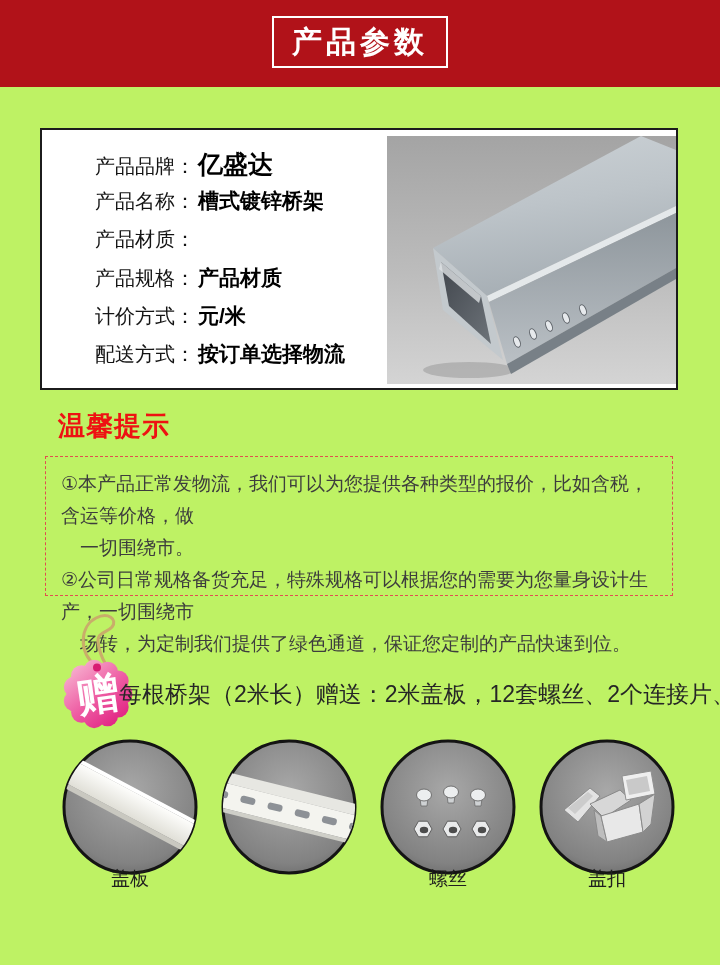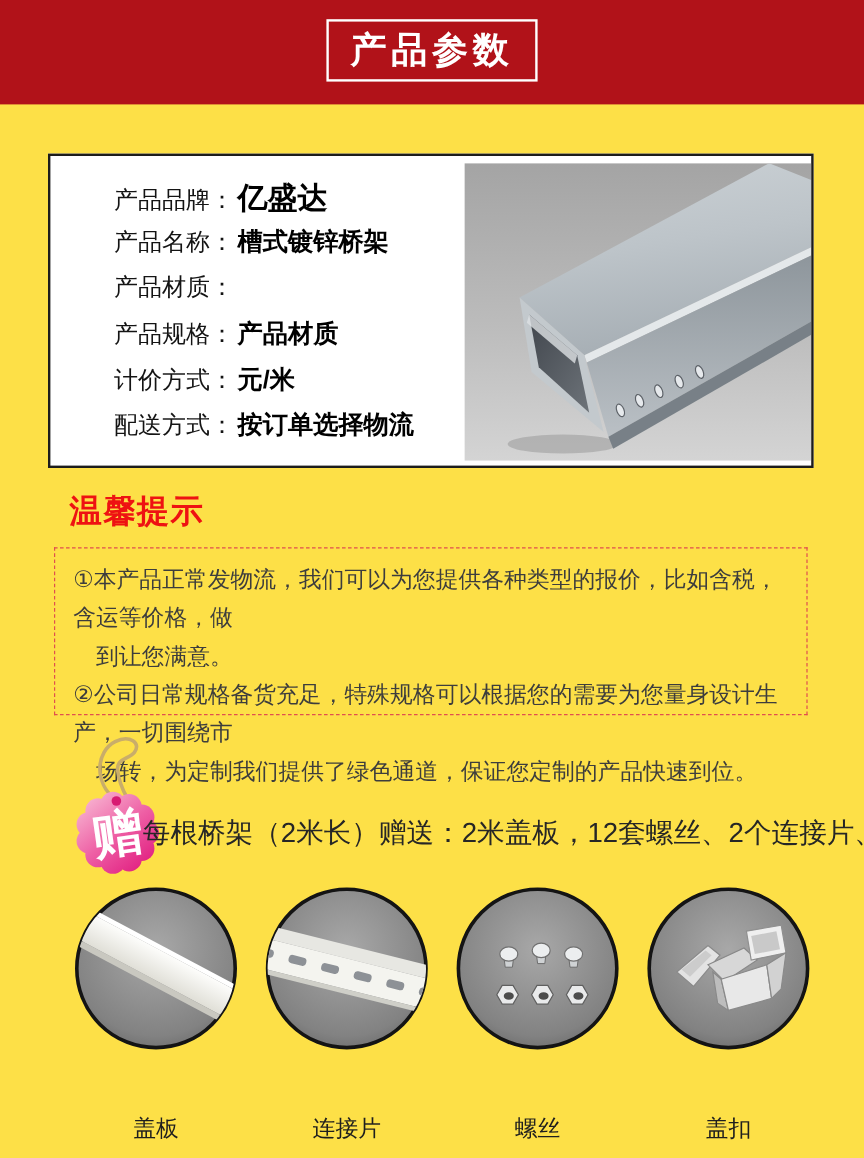--- a/index.html
+++ b/index.html
@@ -5,7 +5,7 @@
   * { margin:0; padding:0; box-sizing:border-box; }
   body { background:#fff; }
   #page {
-    position:relative; width:720px; height:965px; background:#fde047;
+    position:relative; width:720px; height:965px; background:#bef264;
     overflow:hidden; font-family:"Liberation Sans","DejaVu Sans",sans-serif;
   }
   

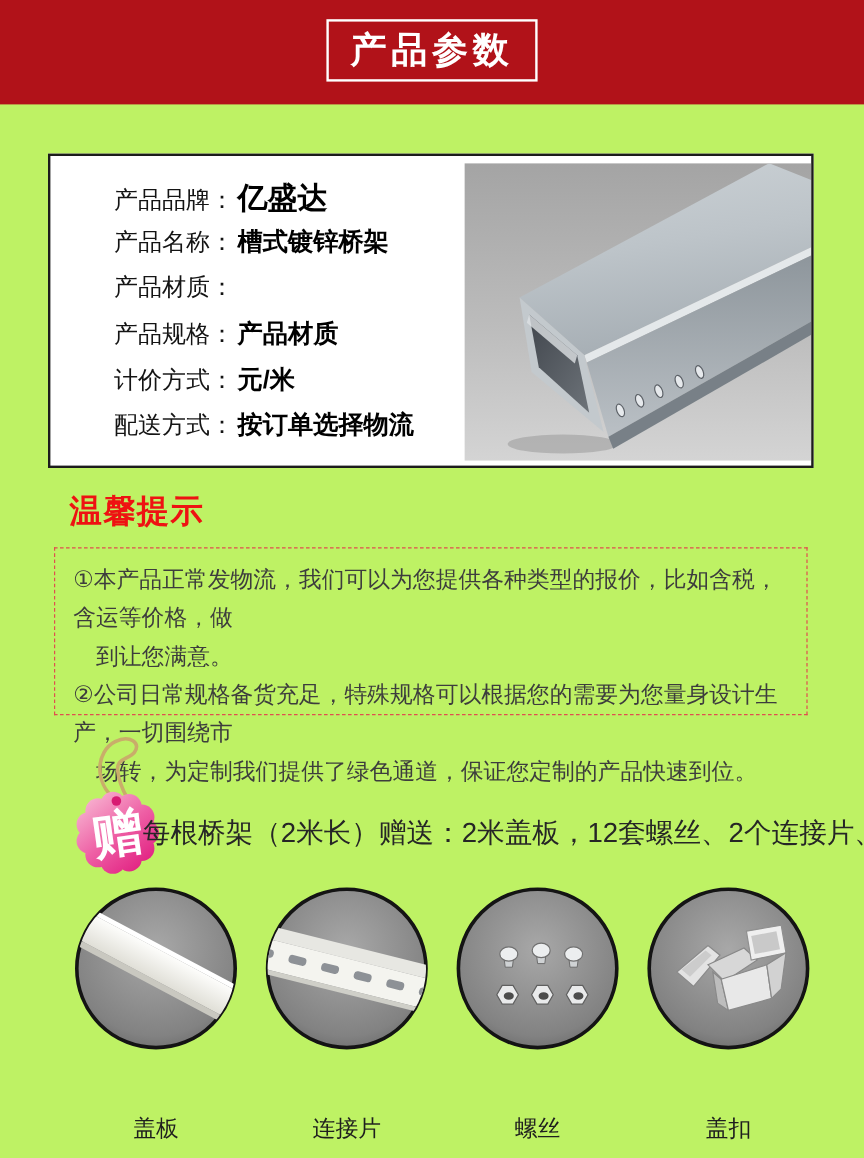--- a/index.html
+++ b/index.html
@@ -119,7 +119,7 @@
   <div class="tips-heading">温馨提示</div>
   <div class="tips-box">
     <div class="tip-line">①本产品正常发物流，我们可以为您提供各种类型的报价，比如含税，含运等价格，做</div>
-    <div class="tip-line indent">到让您满意。</div>
+    <div class="tip-line indent">一切围绕市。</div>
     <div class="tip-line">②公司日常规格备货充足，特殊规格可以根据您的需要为您量身设计生产，一切围绕市</div>
     <div class="tip-line indent">场转，为定制我们提供了绿色通道，保证您定制的产品快速到位。</div>
   </div>

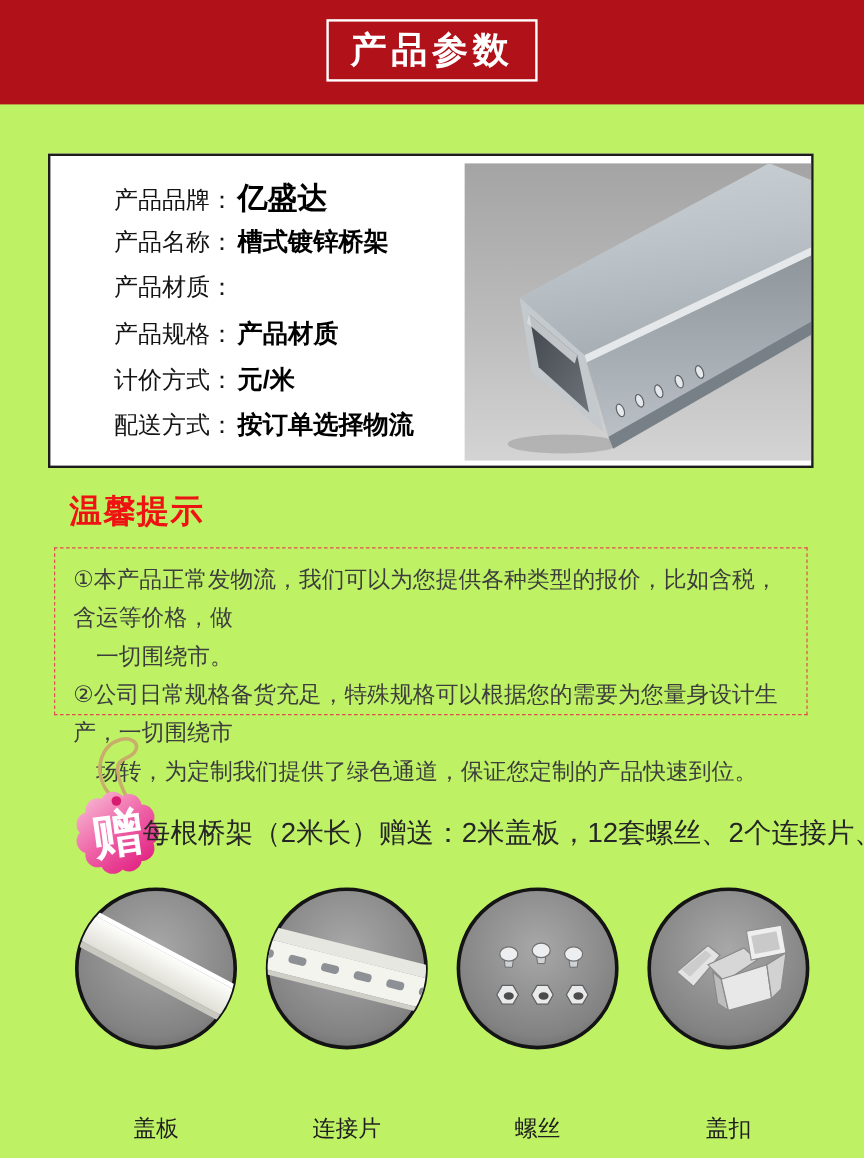--- a/index.html
+++ b/index.html
@@ -37,7 +37,7 @@
   .gift-text { position:absolute; left:119px; top:679px; font-size:23px; color:#262626; white-space:nowrap; }
   
   .acc-circle { position:absolute; top:738px; width:138px; height:138px; }
-  .acc-label  { position:absolute; top:928px; width:138px; text-align:center; font-size:19px; color:#1e1e1e; }
+  .acc-label  { position:absolute; top:866px; width:138px; text-align:center; font-size:19px; color:#1e1e1e; }
   .pos1{left:61px;} .pos2{left:220px;} .pos3{left:379px;} .pos4{left:538px;}
 </style>
 </head>

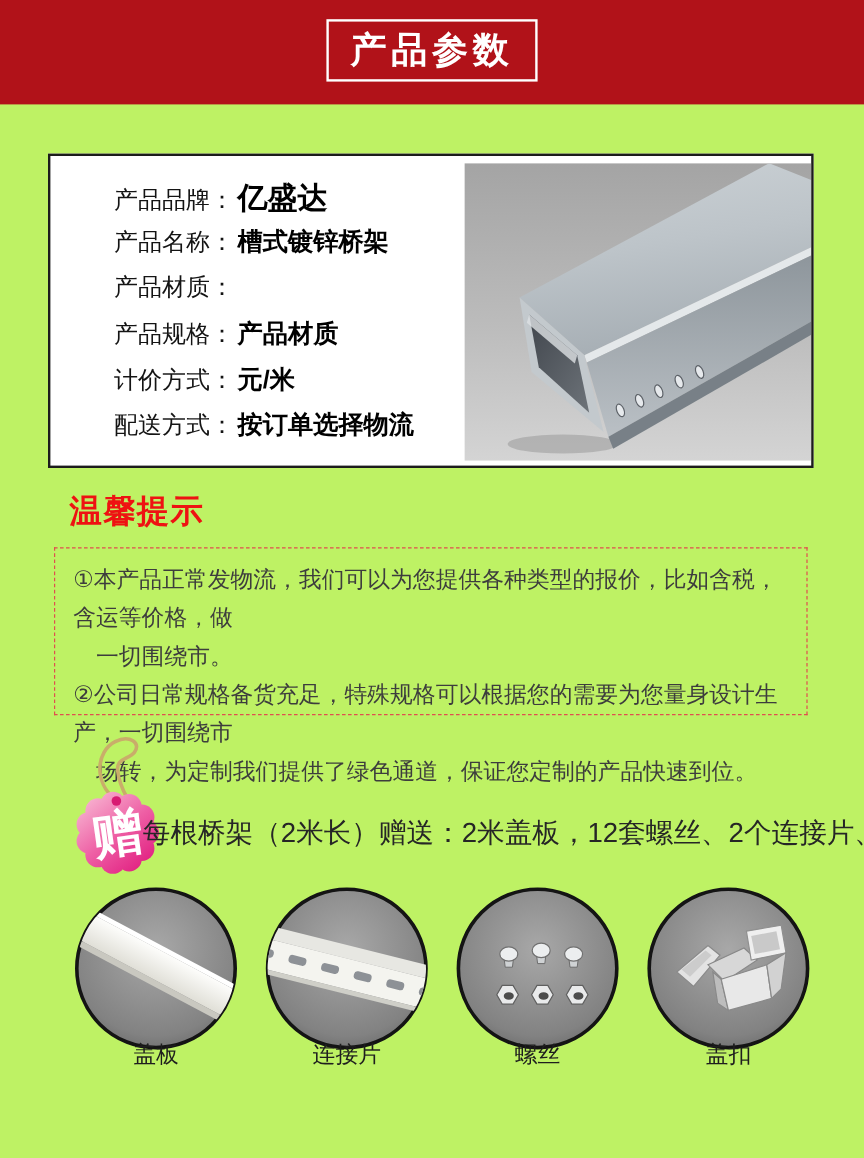--- a/index.html
+++ b/index.html
@@ -271,7 +271,6 @@
   </svg>
 
   <div class="acc-label pos1">盖板</div>
-  <div class="acc-label pos2">连接片</div>
   <div class="acc-label pos4">盖扣</div>
   <div class="acc-label pos3">螺丝</div>
 

